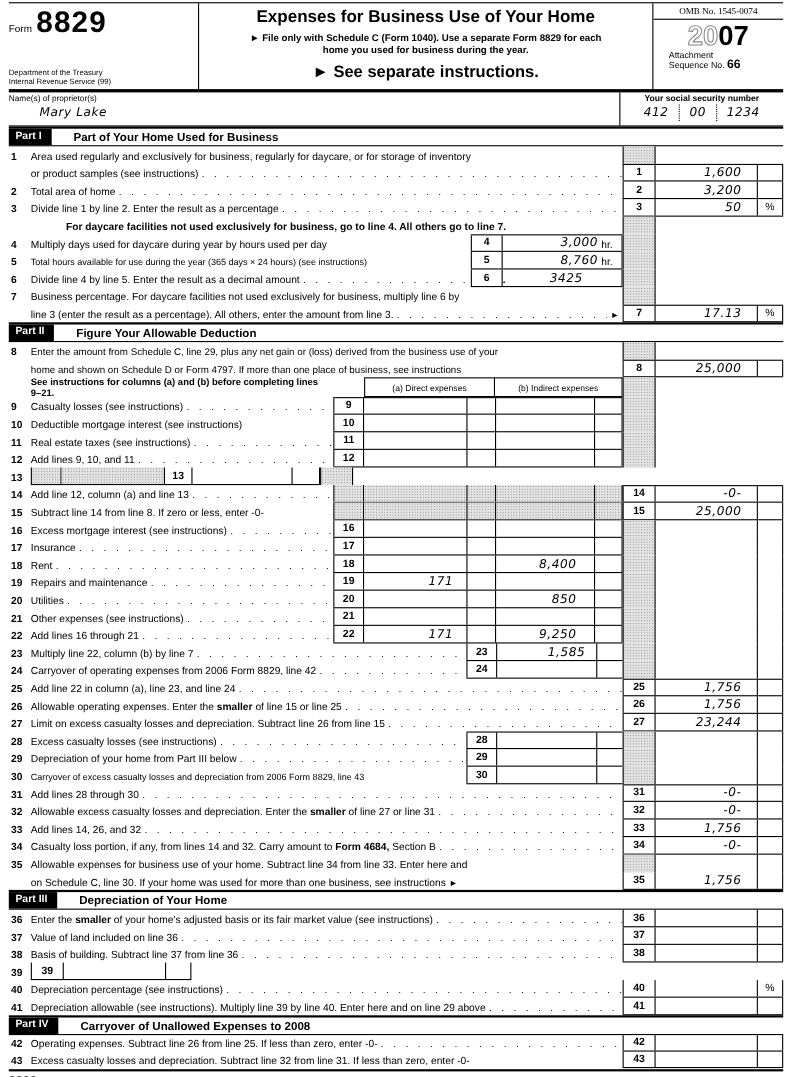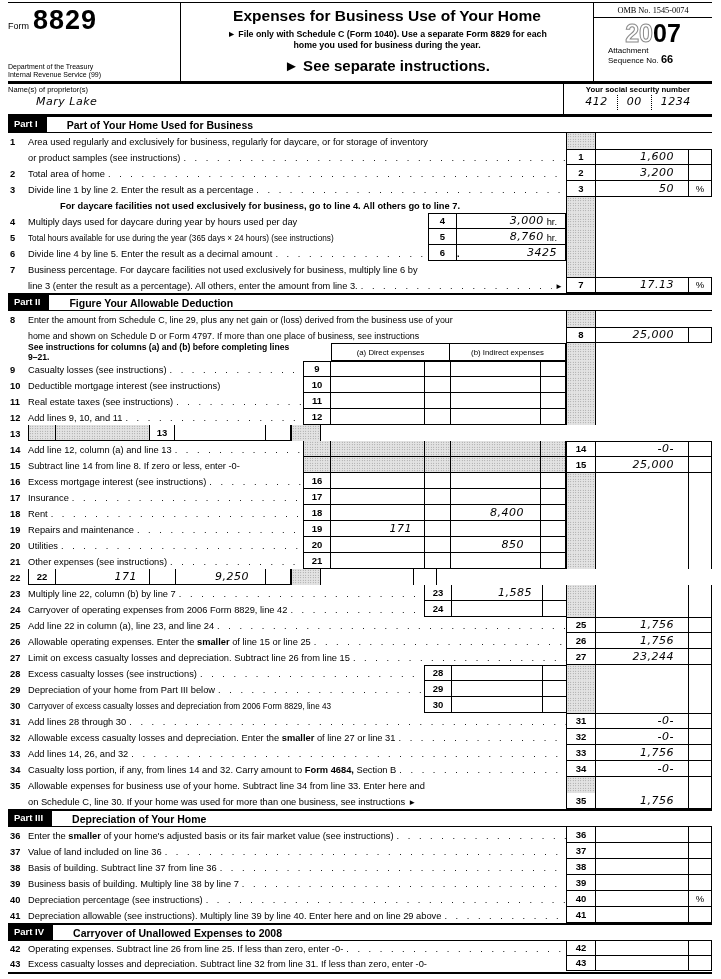--- a/index.html
+++ b/index.html
@@ -271,7 +271,7 @@
           <div class="mid-num bl br">6</div>
           <div class="mid-val br">
             <span class="vpre">.</span>
-            <span class="hw" style="flex:1;text-align:right">3425</span>
+            <span class="hw" style="flex:1;text-align:center">3425</span>
           </div>
         </div>
     <div class="rc">

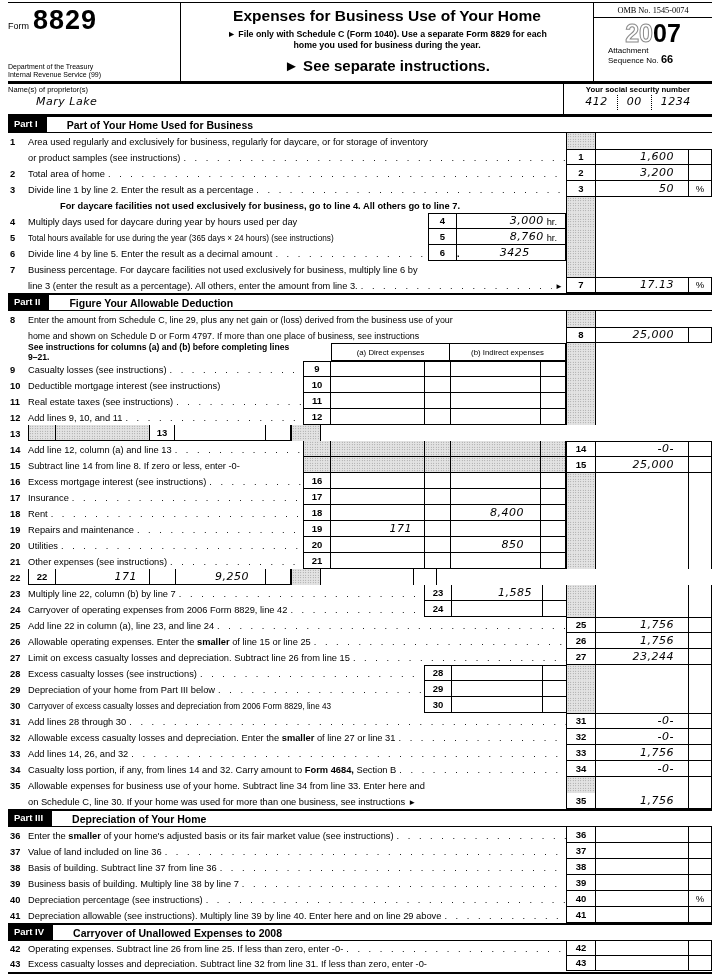--- a/index.html
+++ b/index.html
@@ -597,6 +597,10 @@
   </div>
   <div class="row">
     <div class="ln">22</div>
+    <div class="desc">
+          <span class="t">Add lines 16 through 21</span>
+          <span class="dots"></span>
+        </div>
     <div class="it bb">
           <div class="it-num bl br">22</div>
           <div class="it-a hw">171</div>

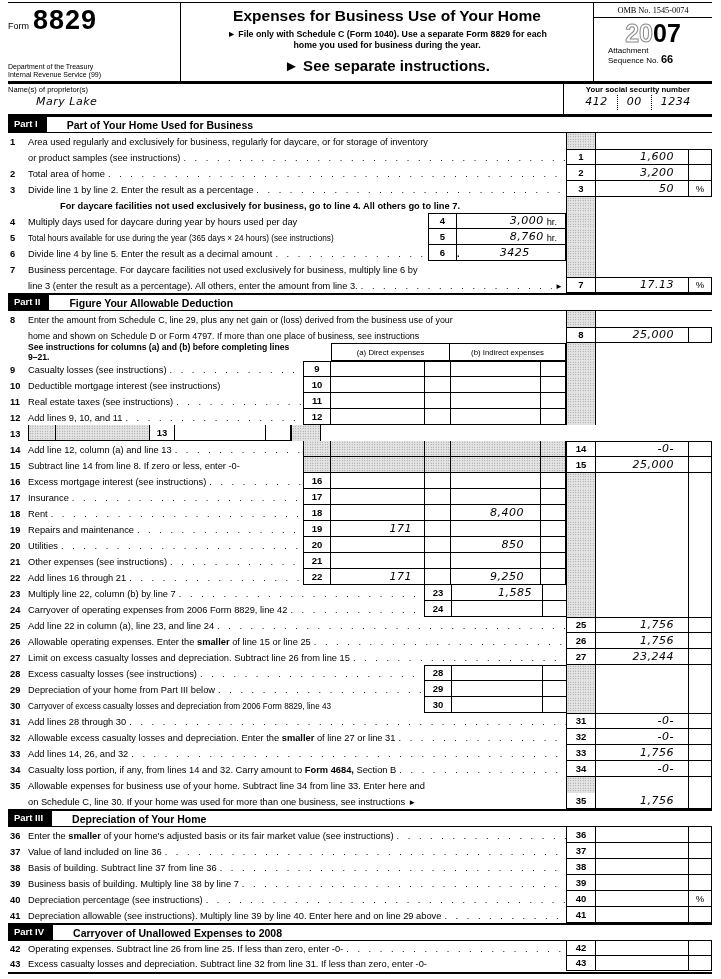--- a/index.html
+++ b/index.html
@@ -854,10 +854,6 @@
   </div>
   <div class="row">
     <div class="ln">39</div>
-    <div class="desc">
-          <span class="t">Business basis of building. Multiply line 38 by line 7</span>
-          <span class="dots"></span>
-        </div>
     <div class="rc bb">
           <div class="rc-num bl br">39</div>
           <div class="rc-amt"></div>

